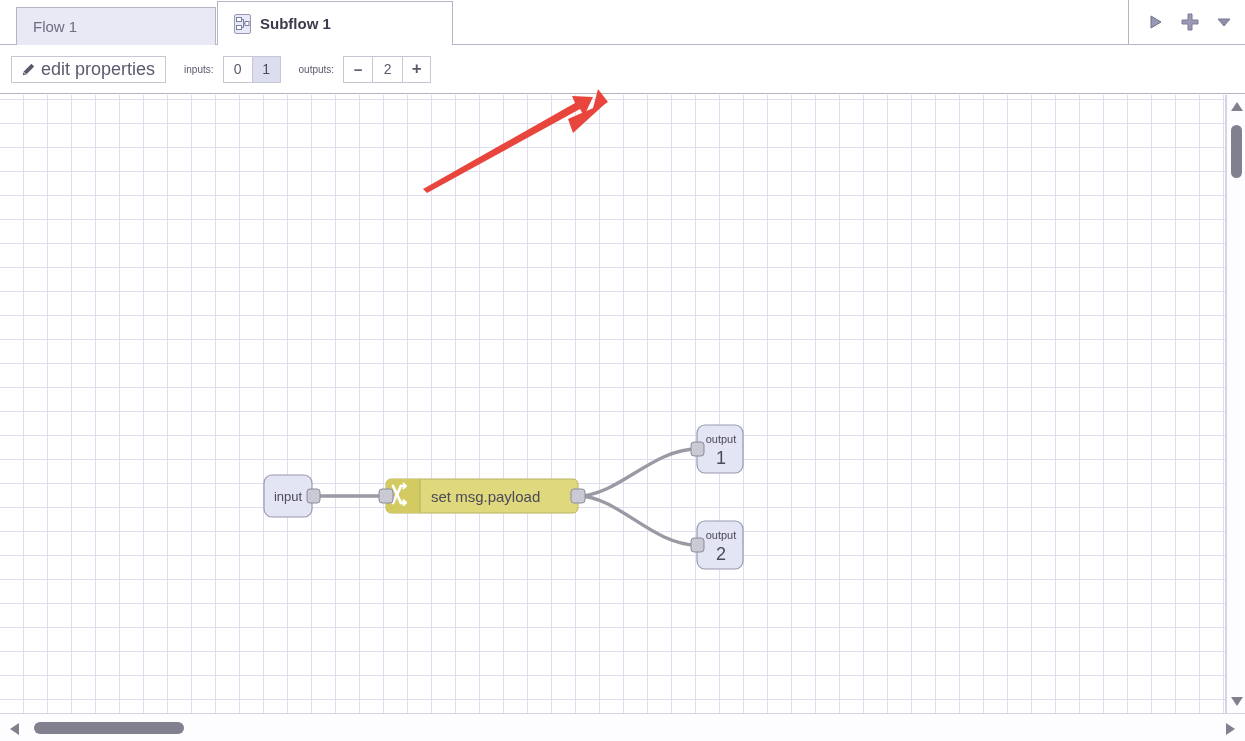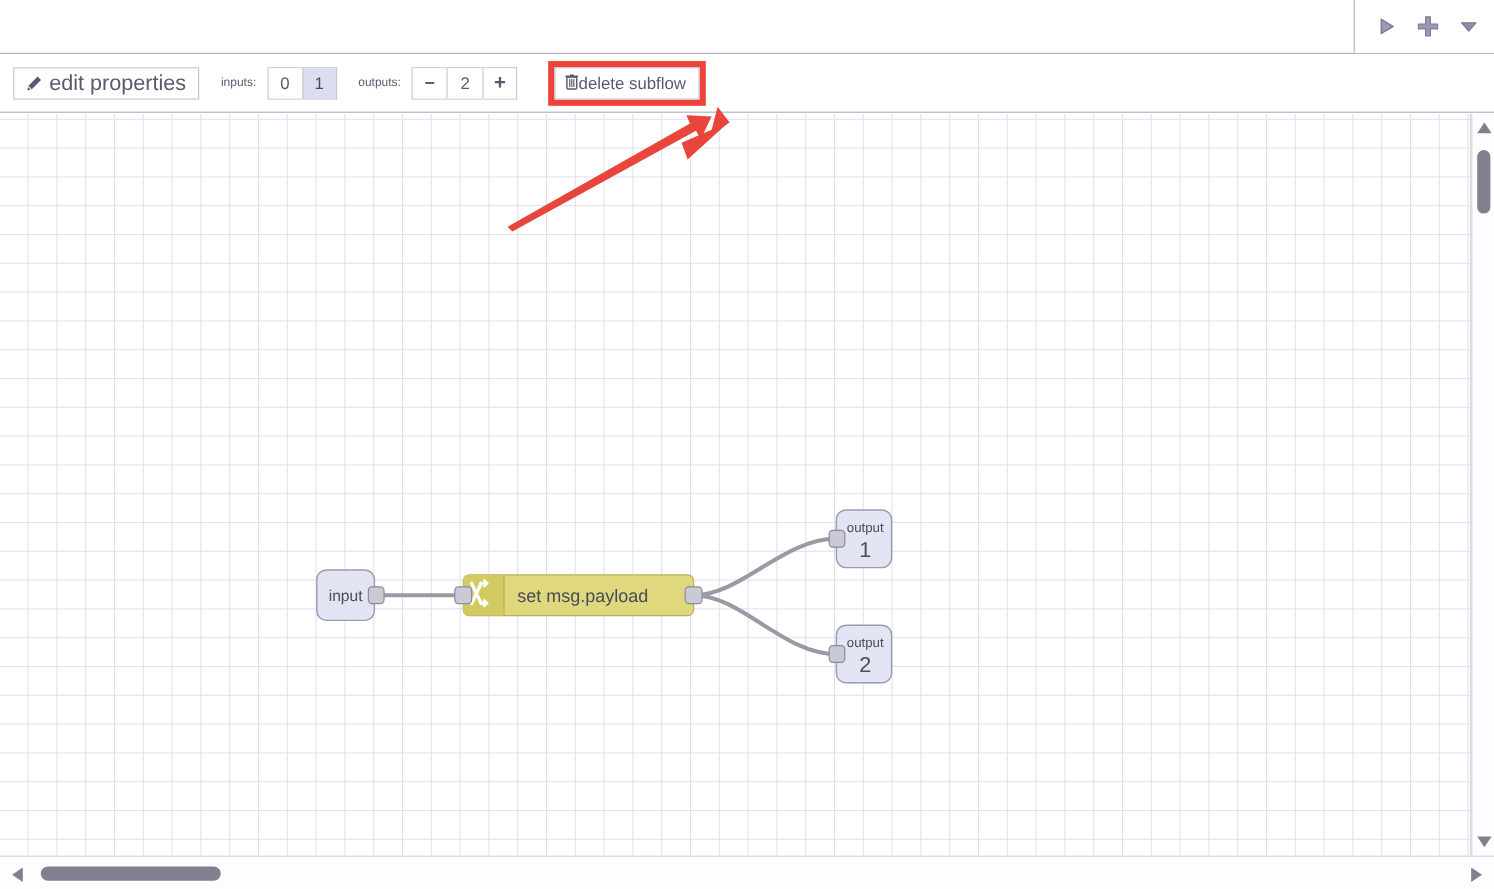--- a/index.html
+++ b/index.html
@@ -299,6 +299,27 @@
 <div id="app">
 
   <div class="tabbar">
+    <div class="tabs-strip">
+
+      <div class="tab inactive">
+        <span class="tab-label">Flow 1</span>
+      </div>
+
+      <div class="tab active">
+        <span class="tab-icon">
+          <svg width="17" height="20" viewBox="0 0 17 20">
+            <rect x="0.5" y="0.5" width="16" height="19" rx="1.5" fill="#e8e9f7" stroke="#9a9ab8" stroke-width="1"></rect>
+            <rect x="2.5" y="3.5" width="5" height="4" fill="#ffffff" stroke="#7f7fa0" stroke-width="1"></rect>
+            <rect x="2.5" y="11.5" width="5" height="4" fill="#ffffff" stroke="#7f7fa0" stroke-width="1"></rect>
+            <rect x="11" y="7.5" width="4" height="4" fill="#ffffff" stroke="#7f7fa0" stroke-width="1"></rect>
+            <path d="M7.5 5.5 H9.5 V9.5 H11" fill="none" stroke="#7f7fa0" stroke-width="1"></path>
+            <path d="M7.5 13.5 H9.5 V9.5" fill="none" stroke="#7f7fa0" stroke-width="1"></path>
+          </svg>
+        </span>
+        <span class="tab-label">Subflow 1</span>
+      </div>
+
+    </div>
 
     <div class="tabbar-right">
       <div class="tb-btn">

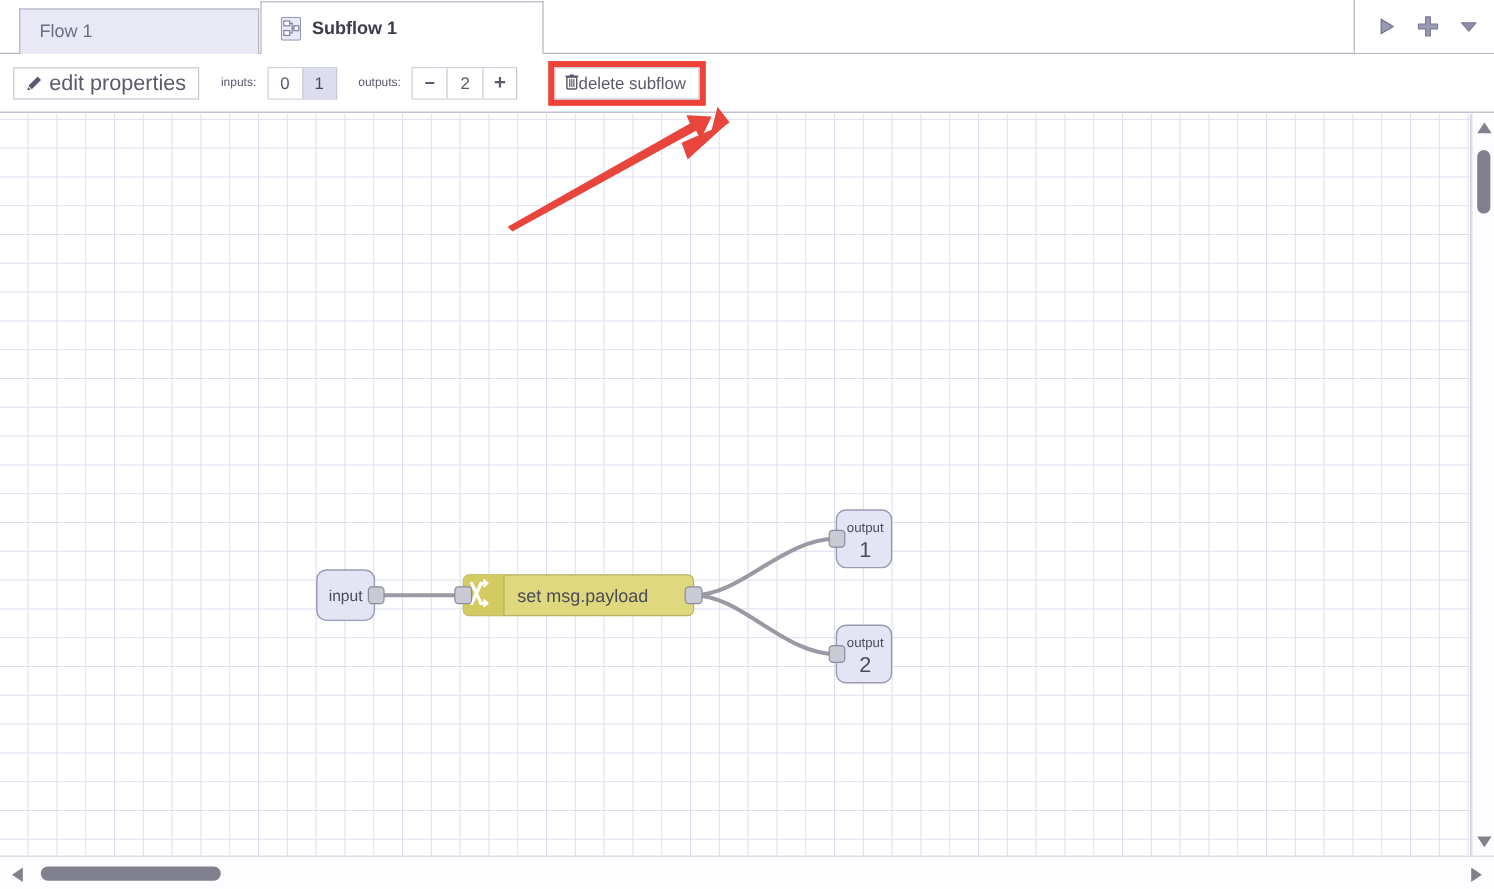--- a/index.html
+++ b/index.html
@@ -366,19 +366,6 @@
     </div>
 
 
-    <div class="delete-wrap">
-      <div class="delete-btn">
-        <span class="gi">
-          <svg width="11" height="14" viewBox="0 0 11 14">
-            <rect x="1.4" y="3.2" width="8.2" height="10" rx="1" fill="#ffffff" stroke="#5a5a6e" stroke-width="1.2"></rect>
-            <path d="M0.6 2.6 H10.4" stroke="#5a5a6e" stroke-width="1.4" stroke-linecap="round"></path>
-            <path d="M3.9 1 H7.1 V2.6 H3.9 Z" fill="#5a5a6e"></path>
-            <path d="M3.8 5.2 V11 M5.5 5.2 V11 M7.2 5.2 V11" stroke="#5a5a6e" stroke-width="1" stroke-linecap="round"></path>
-          </svg>
-        </span>
-        <span>delete subflow</span>
-      </div>
-    </div>
 
   </div>
 

